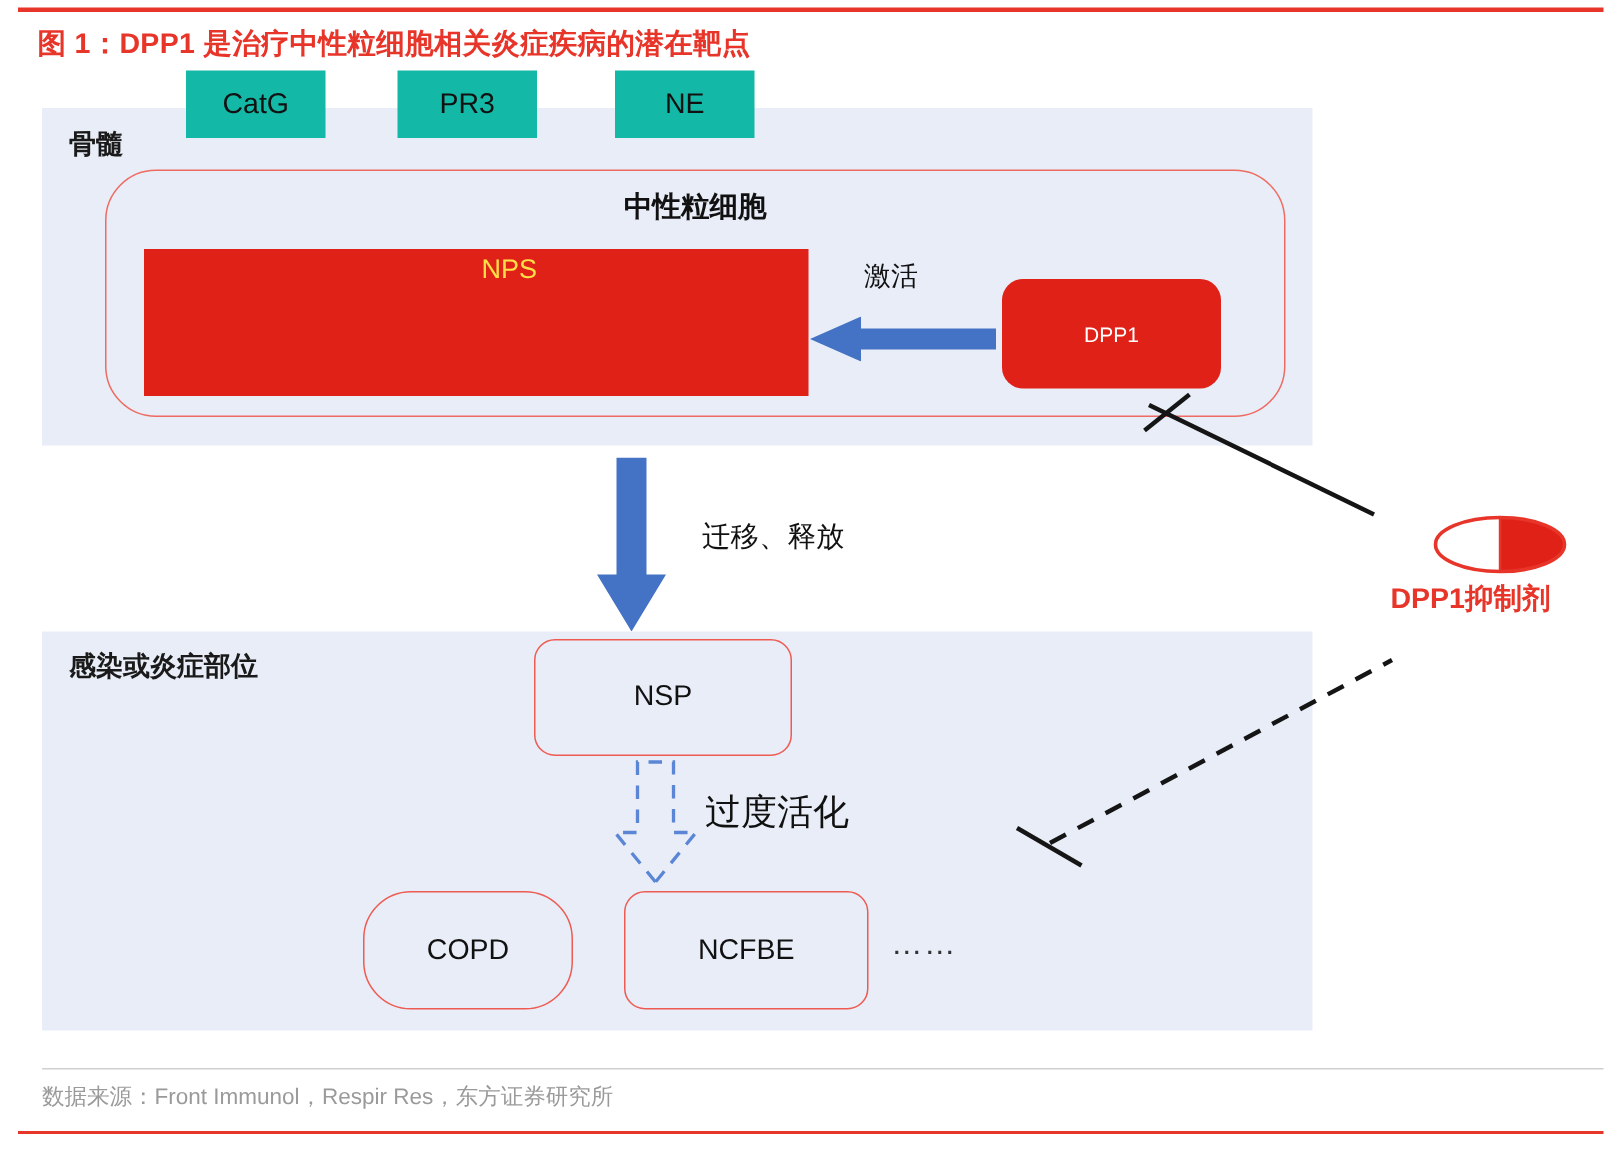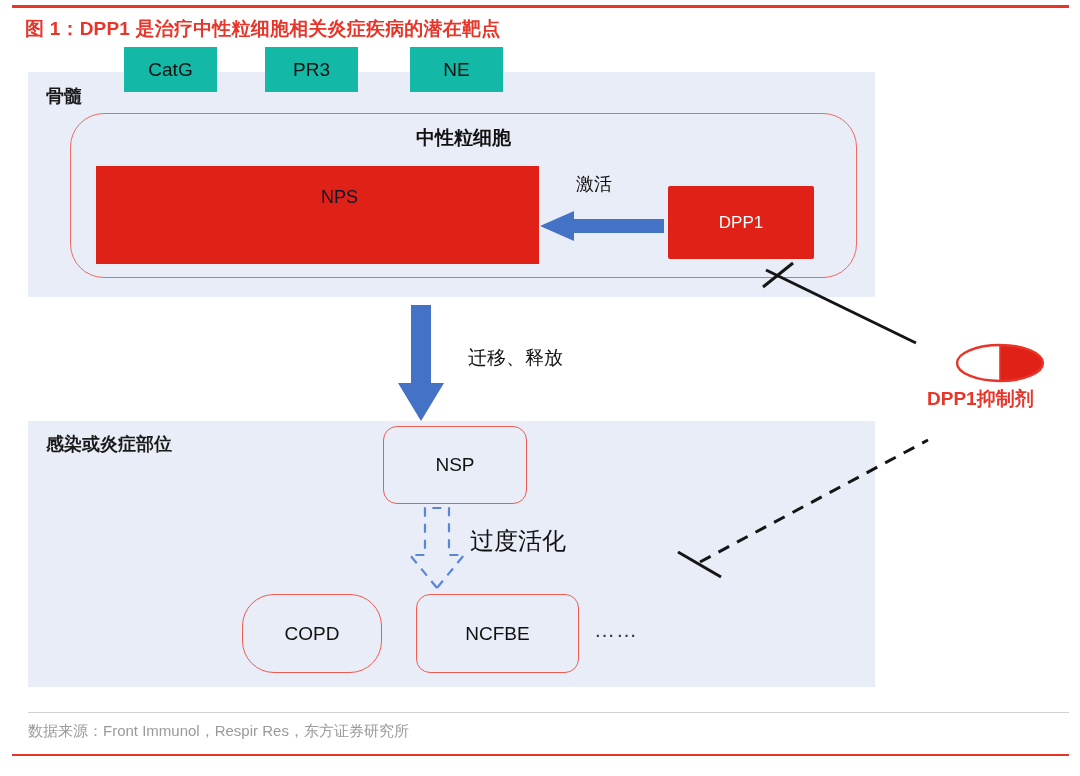--- a/index.html
+++ b/index.html
@@ -78,9 +78,9 @@
   }
   .nps-title {
     position: absolute;
-    left: 0; right: 0; top: 21px;
+    left: 0; right: 0; top: 3px;
     text-align: center;
-    color: #0f172a;
+    color: #fde047;
     font-size: 18px;
     padding-left: 44px;
   }

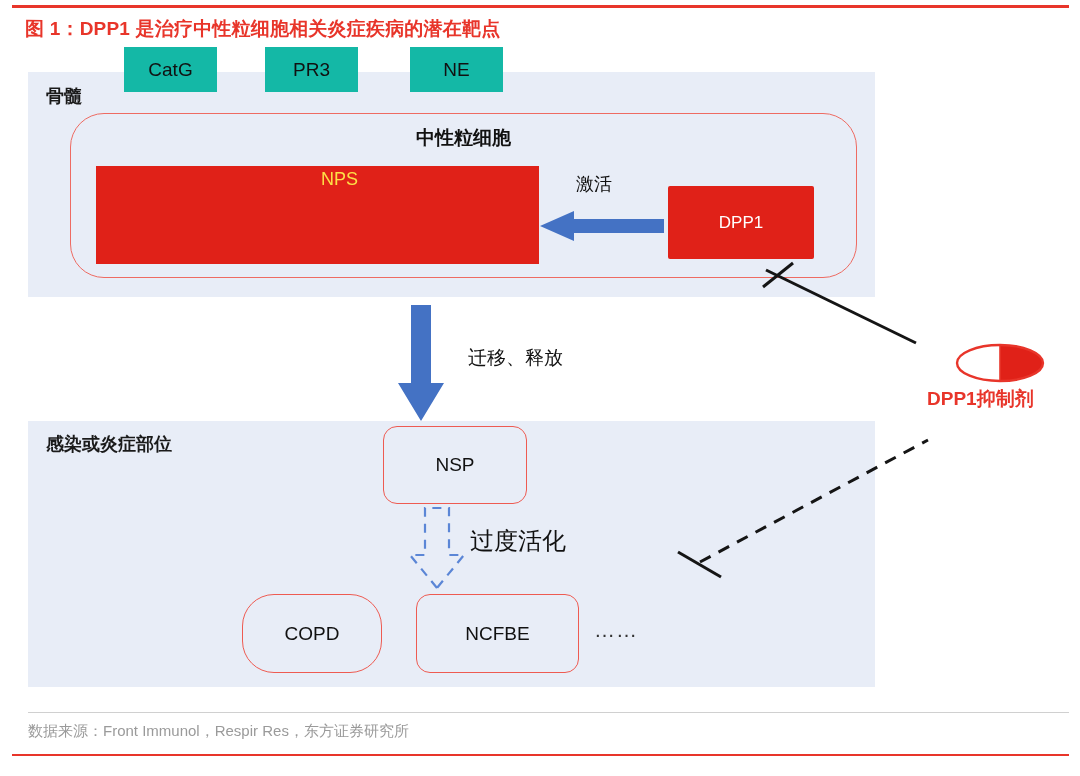--- a/index.html
+++ b/index.html
@@ -105,12 +105,12 @@
     left: 668px; top: 186px;
     width: 146px; height: 73px;
     background: #E02118;
-    border-radius: 2px;
+    border-radius: 14px;
     display: flex;
     align-items: center;
     justify-content: center;
     color: #ffffff;
-    font-size: 17px;
+    font-size: 14px;
   }
 
   

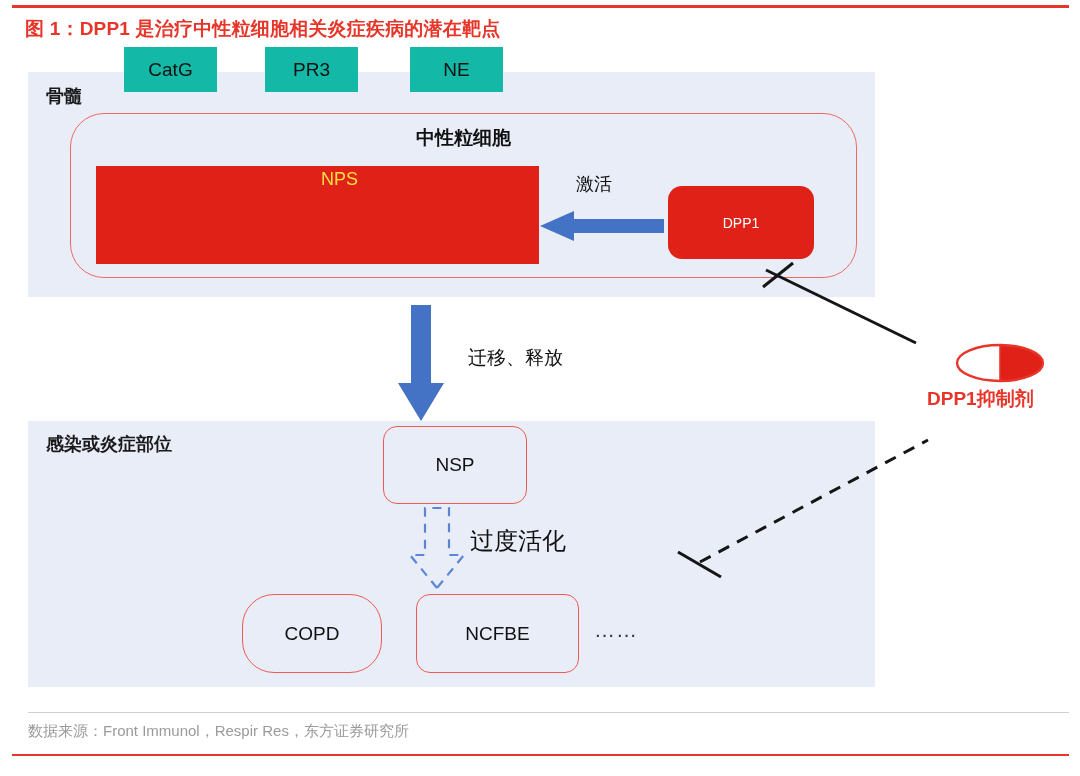--- a/index.html
+++ b/index.html
@@ -153,7 +153,7 @@
     font-size: 19px;
     color: #111;
   }
-  #box-nsp   { left: 383px; top: 426px; width: 144px; height: 78px; }
+  #box-nsp   { left: 356px; top: 426px; width: 172px; height: 78px; }
   #box-copd  { left: 242px; top: 594px; width: 140px; height: 79px; border-radius: 32px; }
   #box-ncfbe { left: 416px; top: 594px; width: 163px; height: 79px; }
 

